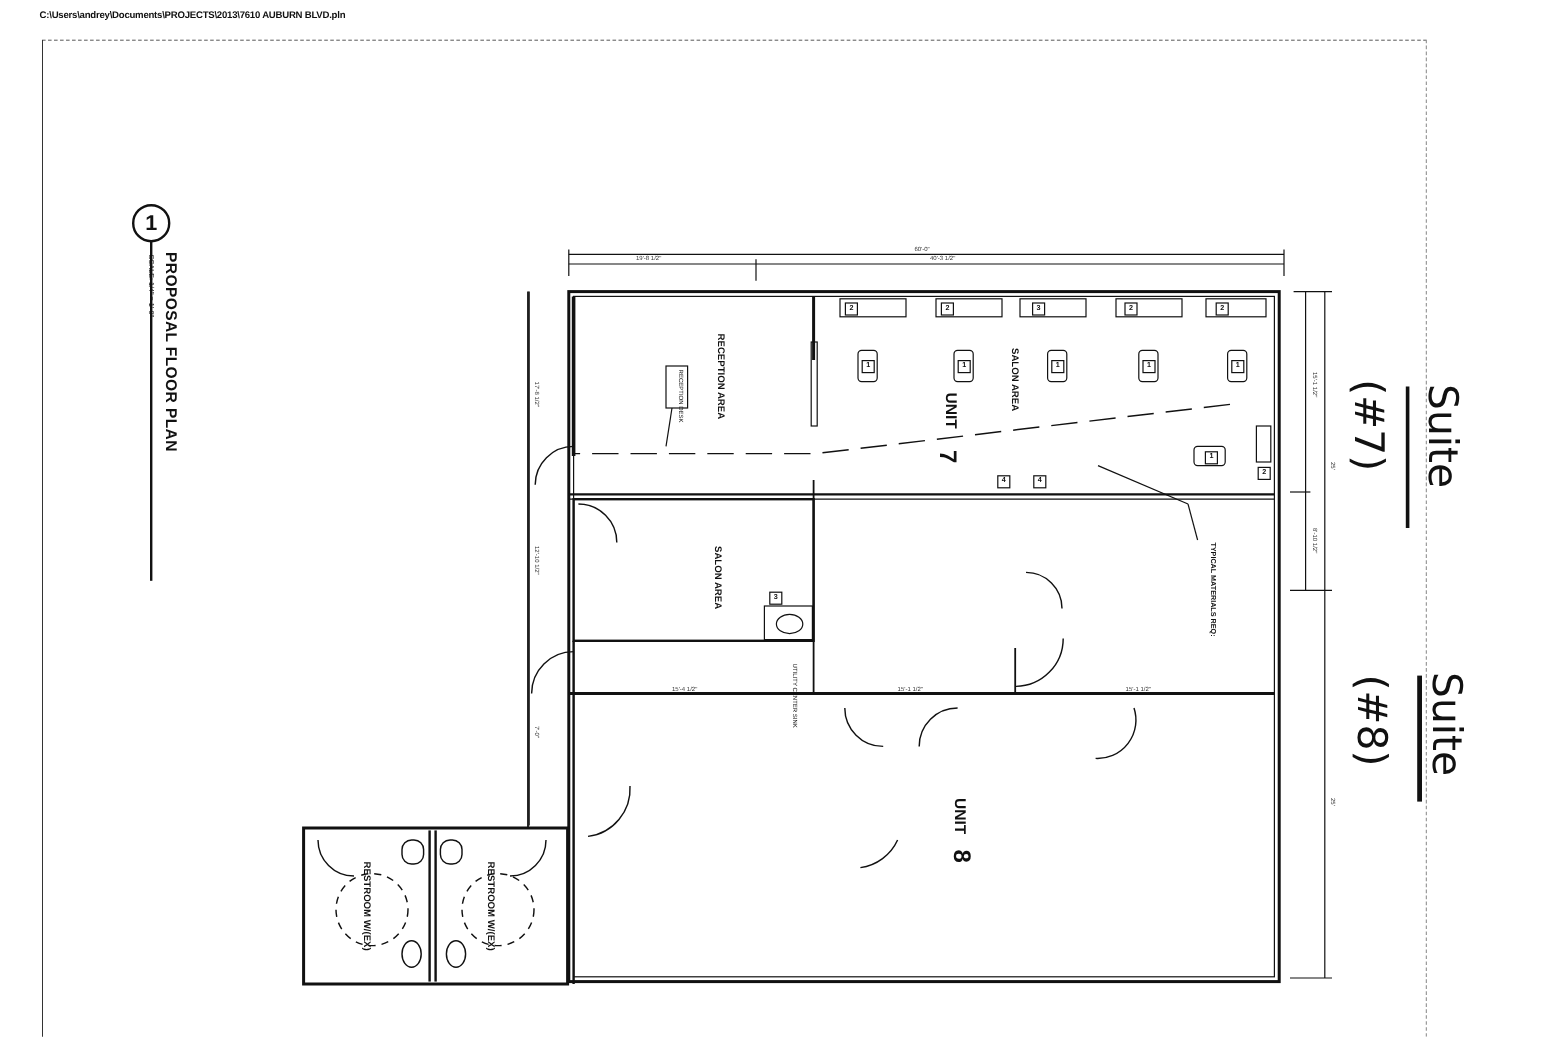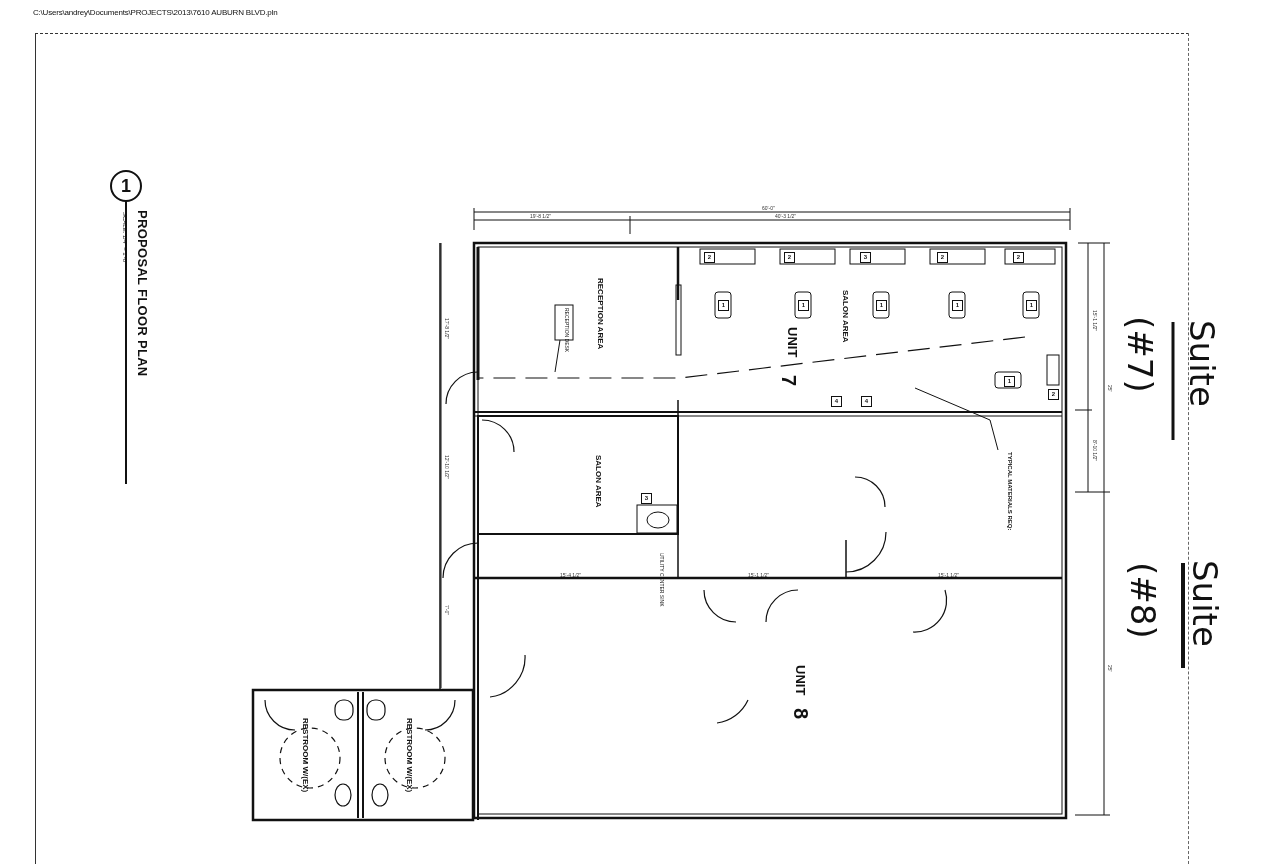--- a/index.html
+++ b/index.html
@@ -4,7 +4,7 @@
 <style>
   html, body { margin: 0; padding: 0; background: #ffffff; }
   body { width: 1284px; height: 864px; position: relative; overflow: hidden; font-family: "Liberation Sans", sans-serif; color: #111; }
-  .filepath { position: absolute; left: 33px; top: 8px; font-size: 8px; font-weight: normal; letter-spacing: -0.2px; color: #111; }
+  .filepath { position: absolute; left: 33px; top: 8px; font-size: 8px; font-weight: bold; letter-spacing: -0.2px; color: #111; }
   .sheet { position: absolute; left: 35px; top: 33px; width: 1152px; height: 840px; border-top: 1px dashed #333; border-left: 1.5px solid #333; border-right: 1px dashed #666; }
   svg.plan { position: absolute; left: 0; top: 0; }
   .vtext { position: absolute; transform-origin: left top; white-space: nowrap; }

